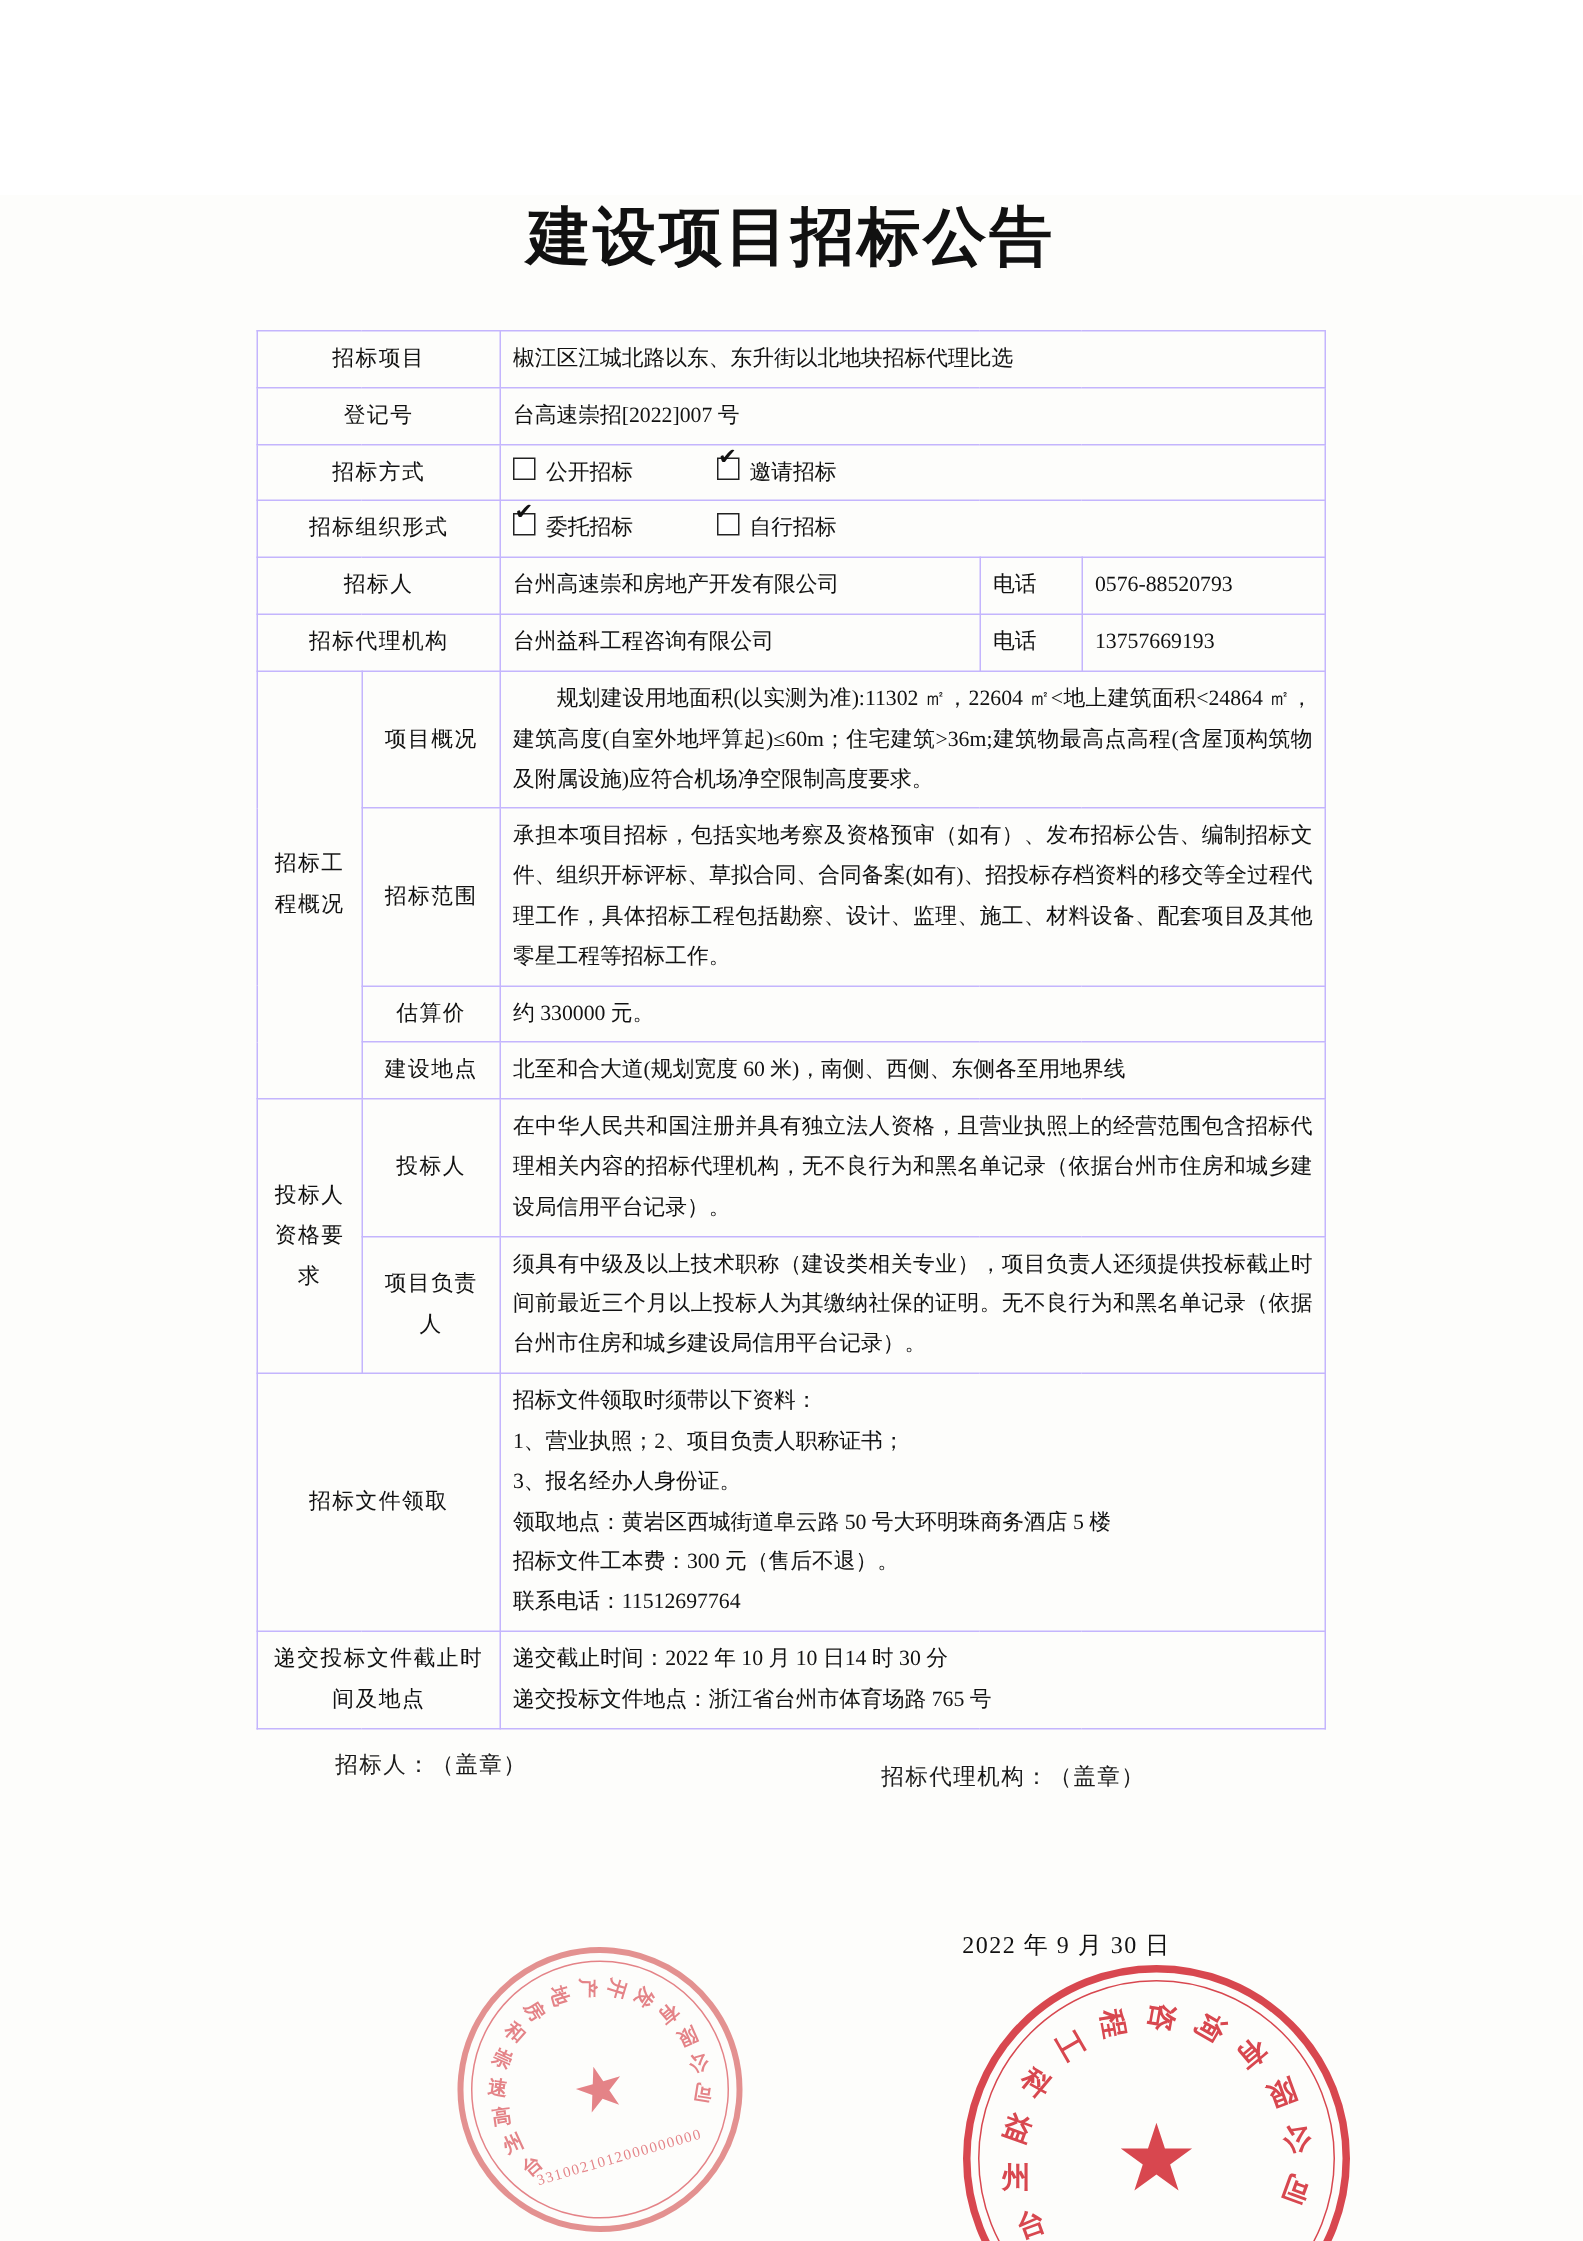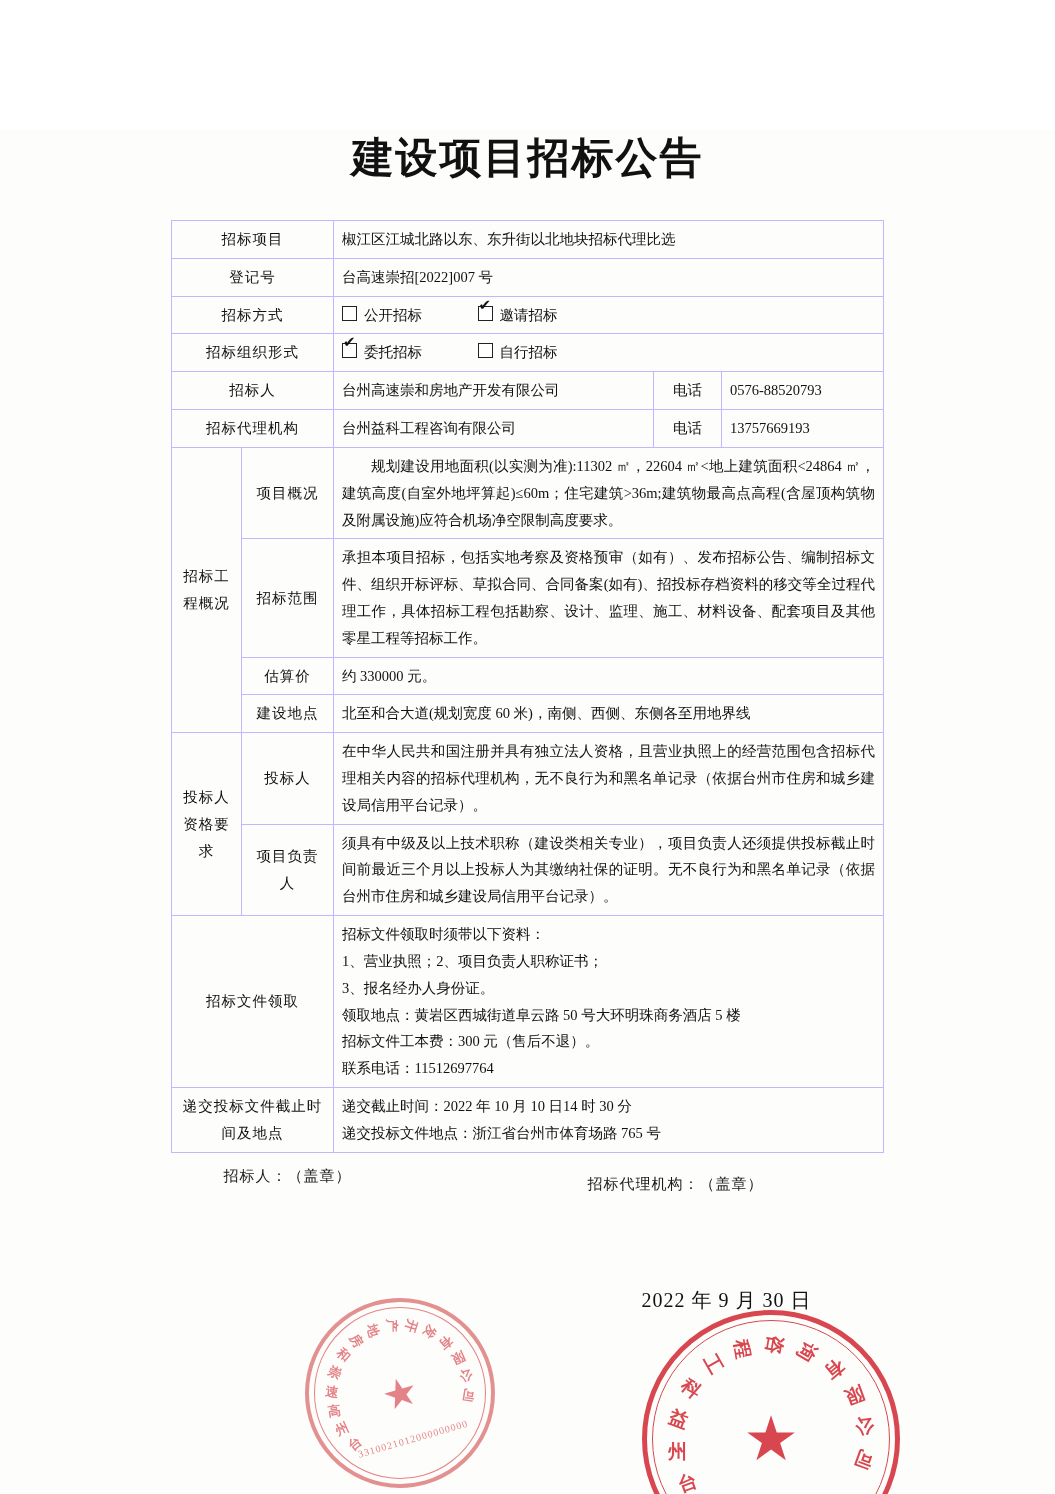--- a/index.html
+++ b/index.html
@@ -92,7 +92,6 @@
   }
   .opt:last-child { margin-right: 0; padding-left: 10px; }
   .phone-lbl {
-    text-align: center;
     white-space: nowrap;
     width: 68px;
   }

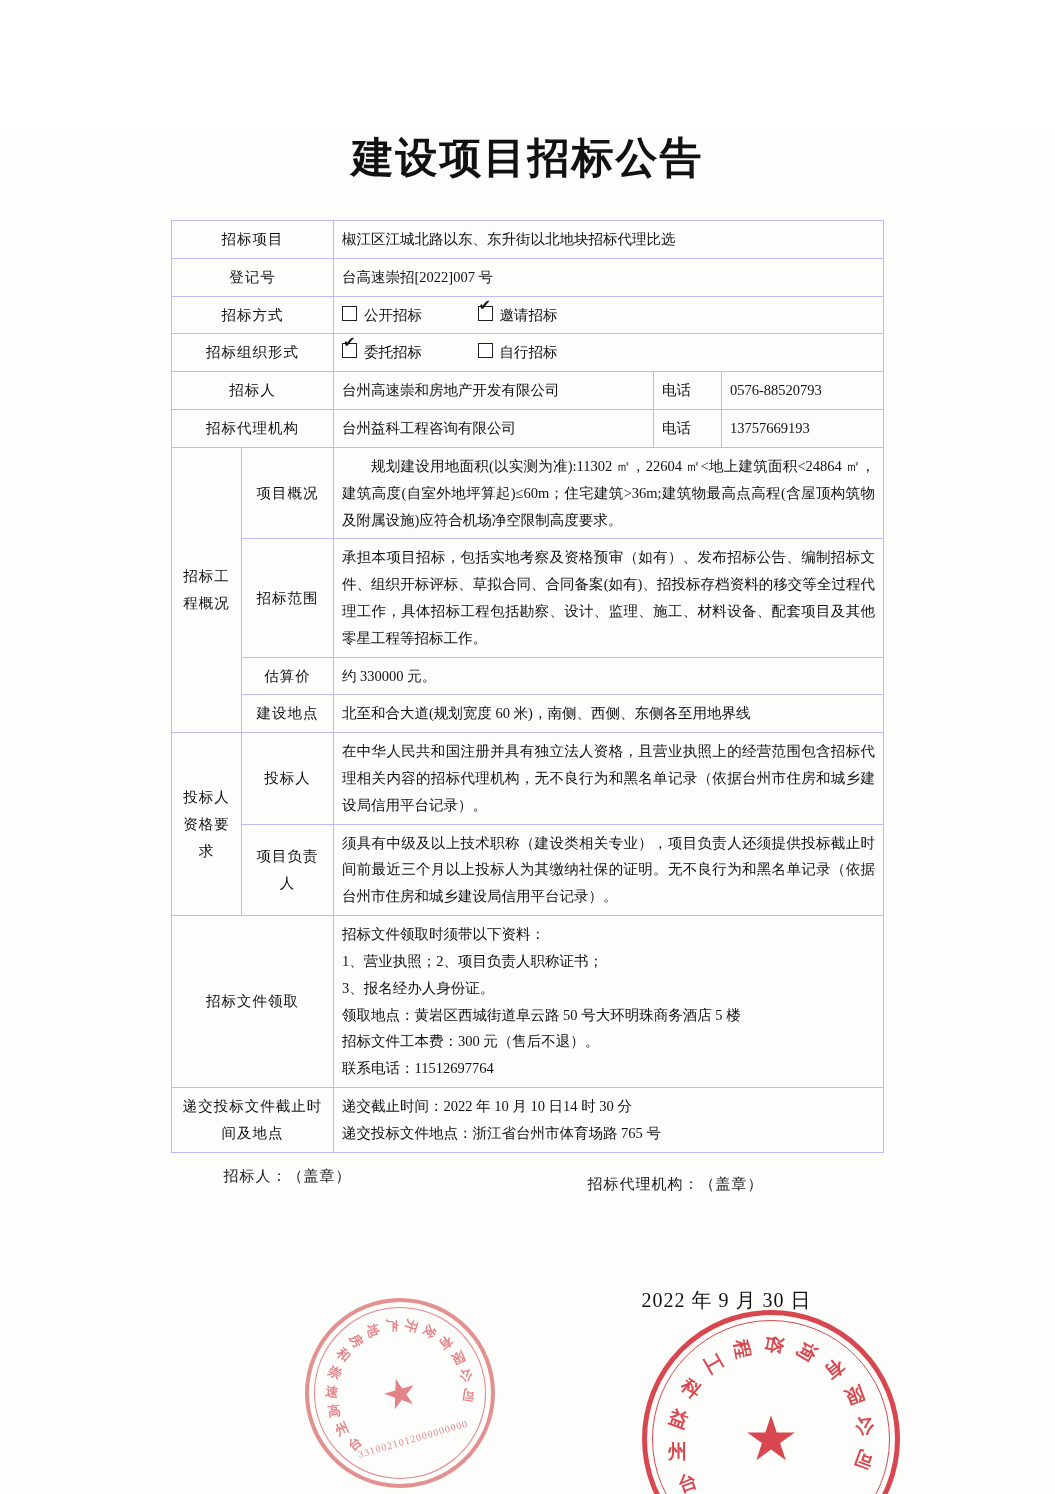--- a/index.html
+++ b/index.html
@@ -126,7 +126,7 @@
     position: absolute;
     left: 470px;
     top: 120px;
-    font-size: 20px;
+    font-size: 16px;
     letter-spacing: 1px;
     color: #111;
   }

